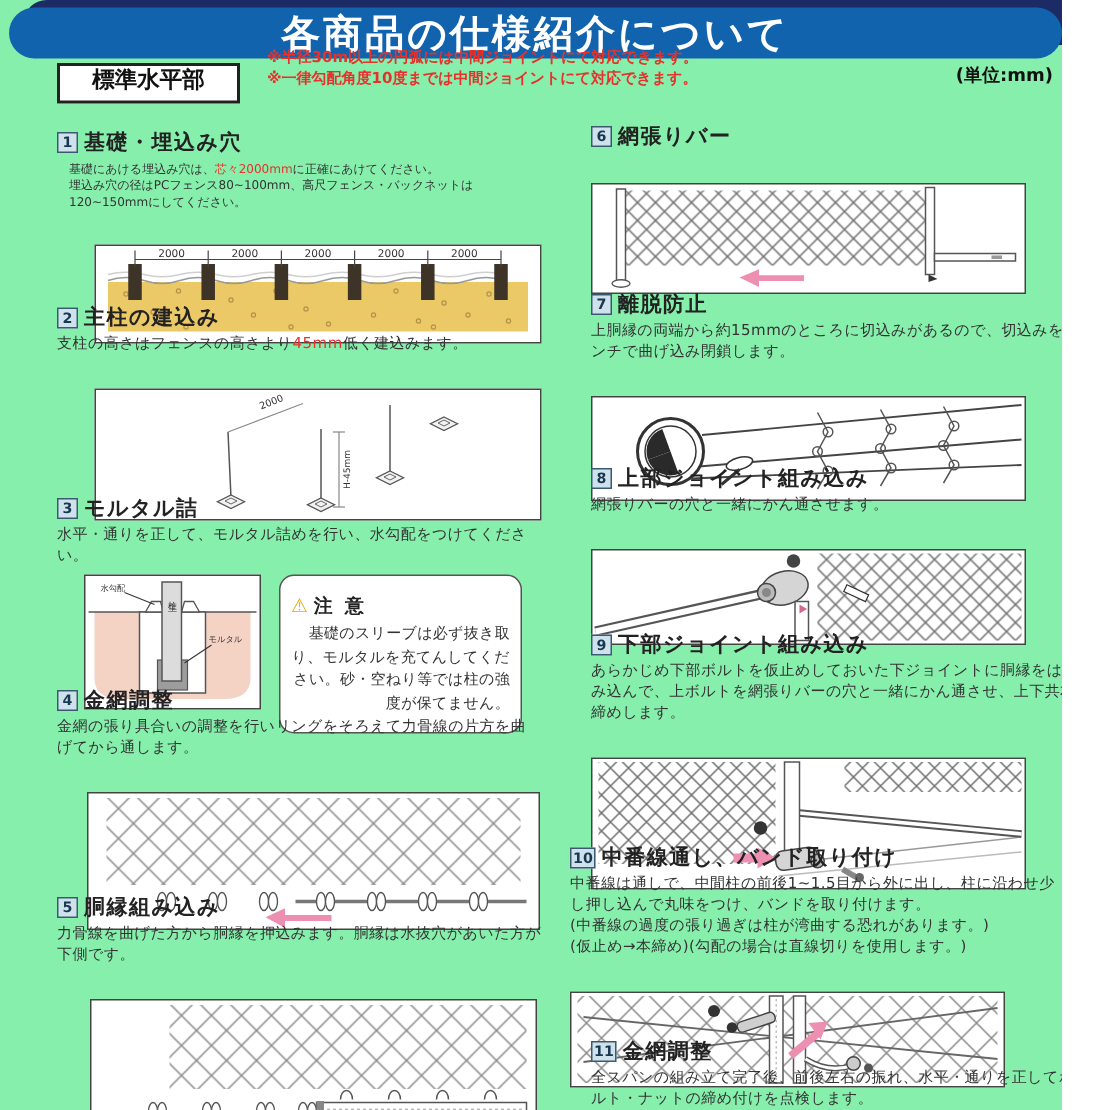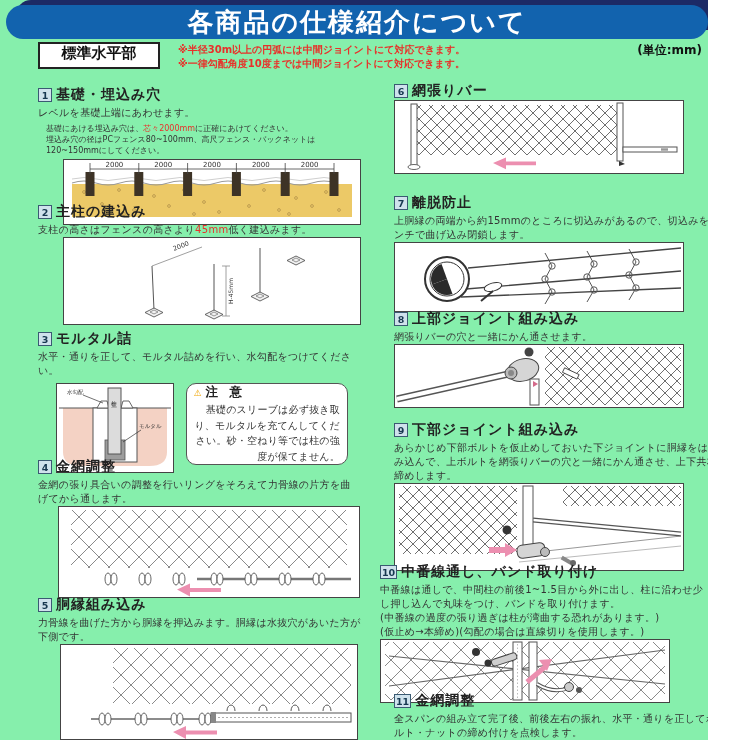--- a/index.html
+++ b/index.html
@@ -12,7 +12,7 @@
   .banner-title{color:#fff;font-weight:bold;font-size:26px;letter-spacing:2px;}
 
   .category-box{position:absolute;left:38px;top:42px;width:118px;height:23px;border:2px solid #222;background:#fff;display:flex;align-items:flex-start;justify-content:center;font-weight:bold;font-size:15px;color:#111;}
-  .top-notes{position:absolute;left:178px;top:43px;font-size:10px;font-weight:bold;color:#e8312a;line-height:14px;}
+  .top-notes{position:absolute;left:178px;top:32px;font-size:10px;font-weight:bold;color:#e8312a;line-height:14px;}
   .unit{position:absolute;right:6px;top:42px;font-size:12px;font-weight:bold;color:#111;}
 
   

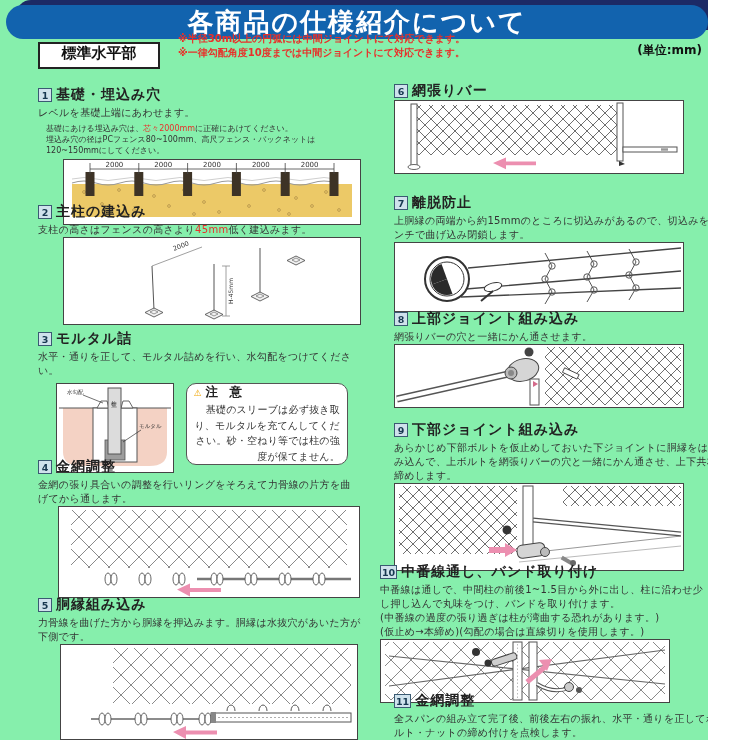--- a/index.html
+++ b/index.html
@@ -88,7 +88,6 @@
       <span class="numbox">1</span>
       <span class="sec-title">基礎・埋込み穴</span>
     </div>
-    <div class="sec-body">レベルを基礎上端にあわせます。</div>
     <div class="small-notes">
       <div><span>基礎にあける埋込み穴は、</span><span class="red">芯々2000mm</span><span>に正確にあけてください。</span></div>
       <div>埋込み穴の径はPCフェンス80~100mm、高尺フェンス・バックネットは120~150mmにしてください。</div>

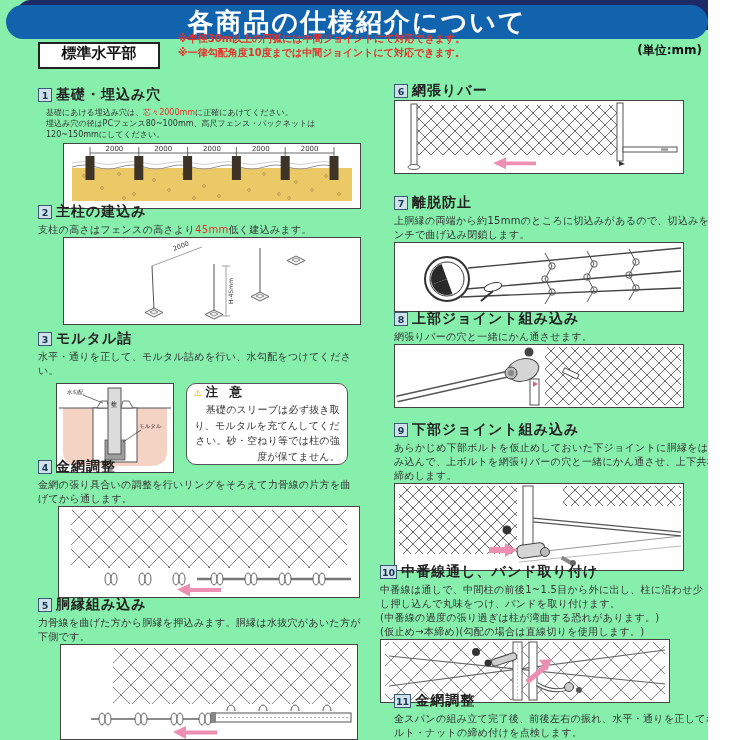--- a/index.html
+++ b/index.html
@@ -23,7 +23,7 @@
   .sec-body{font-size:10px;color:#333;line-height:1.4;margin-top:2px;letter-spacing:0.3px;}
   .small-notes{font-size:8px;color:#333;margin:3px 0 2px 8px;line-height:1.4;}
   .red{color:#e8312a;}
-  .diagram{border:1px solid #444;background:#fff;margin-top:0;box-sizing:content-box;}
+  .diagram{border:1px solid #444;background:#fff;margin-top:22px;box-sizing:content-box;}
   .diagram svg{display:block;}
 
   #s1{left:38px;top:86px;width:322px;}

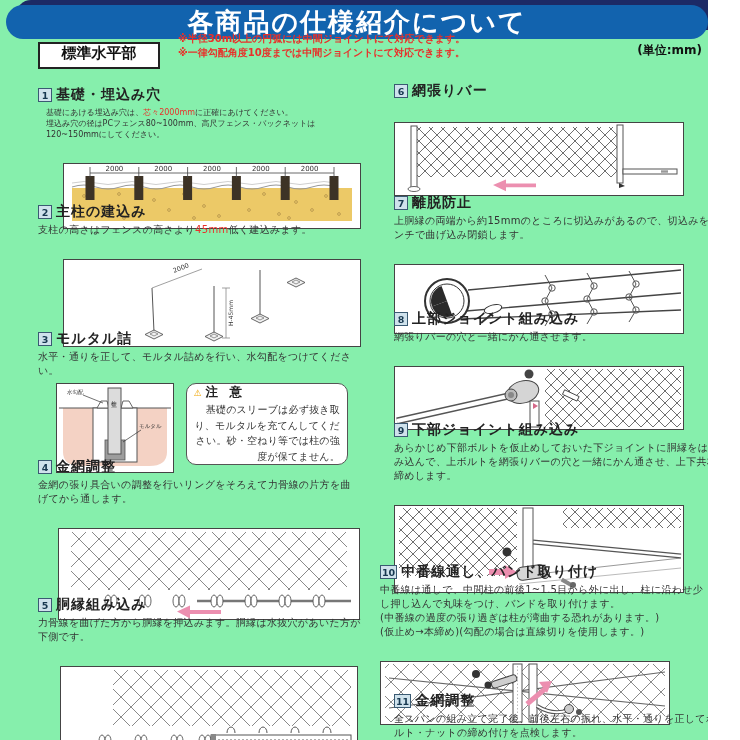--- a/index.html
+++ b/index.html
@@ -33,7 +33,7 @@
   #s3{left:38px;top:330px;width:322px;}
   .d3row{display:flex;gap:12px;margin-top:5px;margin-left:18px;}
   #s3 .diagram{width:116px;height:88px;margin-top:0;}
-  .warn{width:146px;height:80px;border:1.6px solid #555;border-radius:10px;padding:0 7px;background:#fff;font-family:Liberation Mono, monospace;}
+  .warn{width:146px;height:80px;border:1.6px solid #555;border-radius:10px;padding:12px 7px;background:#fff;}
   .warn-title{font-size:12.5px;font-weight:bold;color:#222;letter-spacing:2px;}
   .warn-icon{color:#f0a500;font-size:12.5px;margin-right:2px;}
   .warn-body{font-size:10px;color:#333;line-height:1.55;margin-top:2px;letter-spacing:0.2px;text-align:right;}

